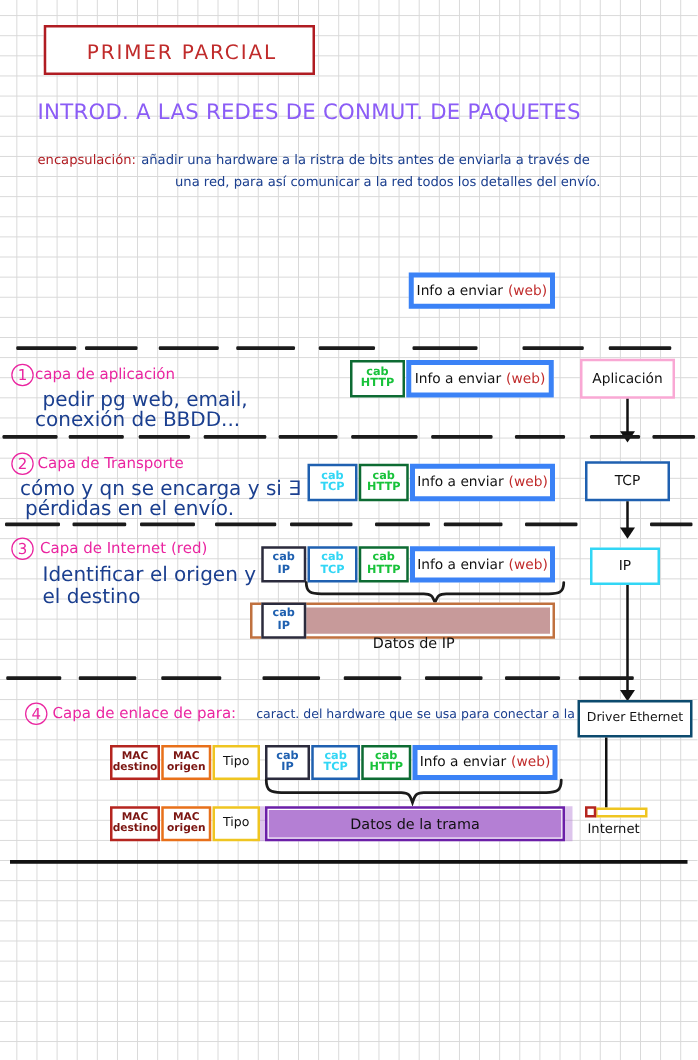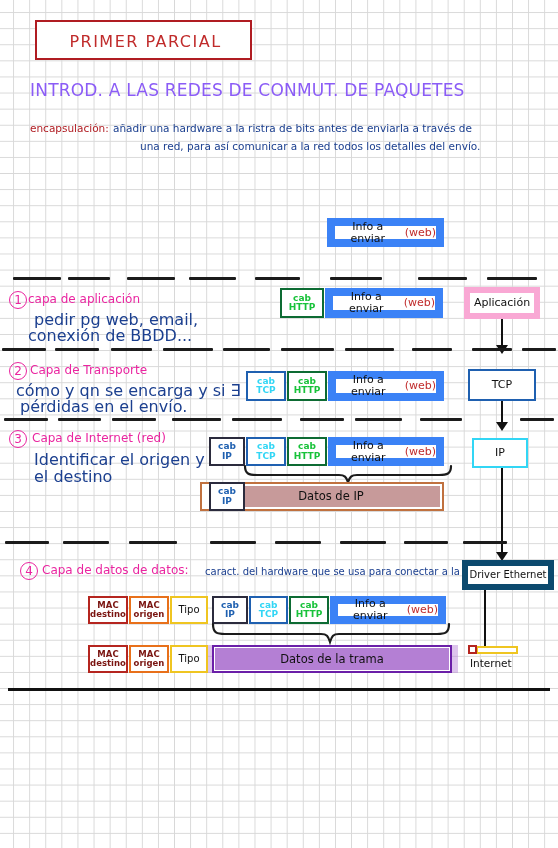--- a/index.html
+++ b/index.html
@@ -61,7 +61,7 @@
   }
   .pkt.two-line{flex-direction:column;}
 
-  .b-info   {border:8px solid #3b82f6;}
+  .b-info   {border:4px solid #3b82f6;}
   .b-http   {border:2px solid #0d6b33;}
   .b-tcp    {border:2px solid #1f60b0;}
   .b-ip     {border:2px solid #2b2b3d;}

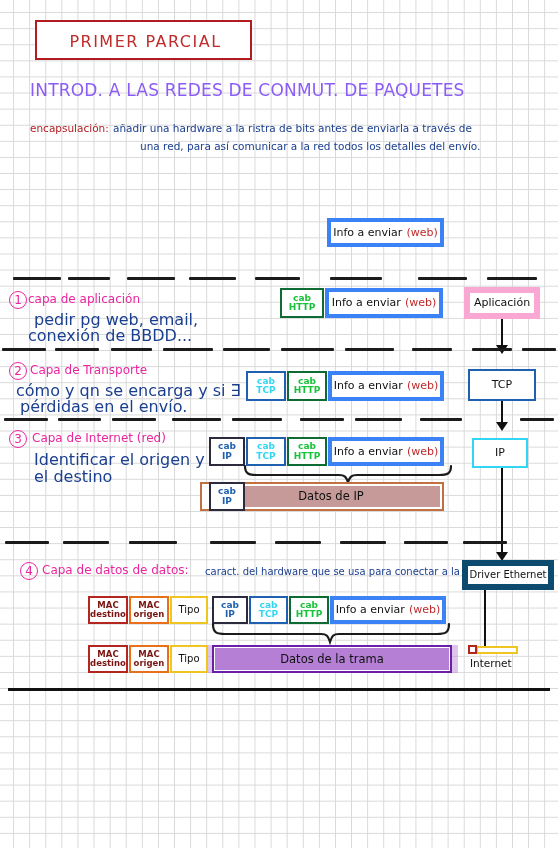--- a/index.html
+++ b/index.html
@@ -68,7 +68,7 @@
   .b-mac    {border:2px solid #b5251f;}
   .b-macor  {border:2px solid #e8701a;}
   .b-tipo   {border:2px solid #efc521;}
-  .b-app    {border:6px solid #f9a8d4;}
+  .b-app    {border:2px solid #f9a8d4;}
   .b-tcpst  {border:2px solid #1f60b0;}
   .b-ipst   {border:2px solid #32d6f5;}
   .b-drv    {border:6px solid #0c4a6e;}

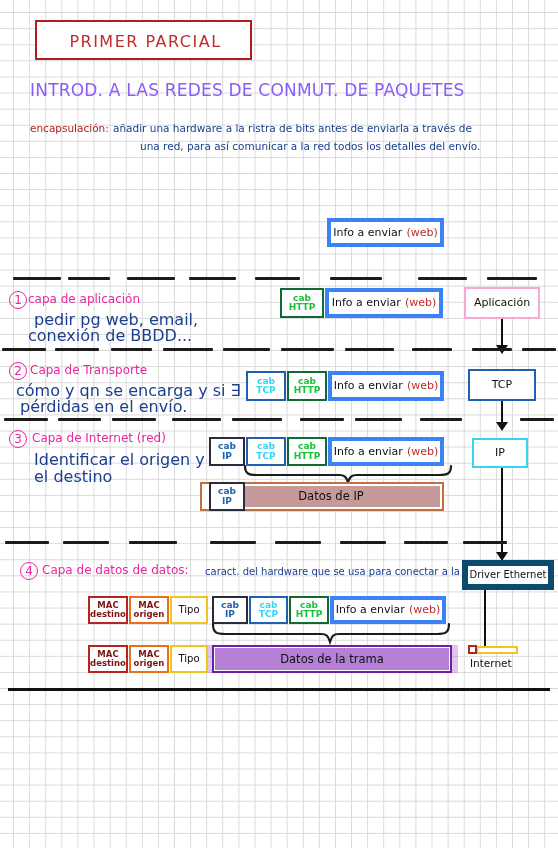--- a/index.html
+++ b/index.html
@@ -238,7 +238,7 @@
 </div>
 <div class="abs pkt b-ipdata" style="left:200px;top:482px;width:244px;height:29px;"></div>
 <div class="abs fill-ipdata" style="left:222px;top:486px;width:218px;height:21px;"></div>
-<div class="abs pkt" style="left:222px;top:482px;width:218px;height:29px;background:transparent;border:none;z-index:4;text-align:center;">
+<div class="abs pkt" style="left:222px;top:500px;width:218px;height:29px;background:transparent;border:none;z-index:4;text-align:center;">
   <span class="t-ipdata">Datos de IP</span>
 </div>
 

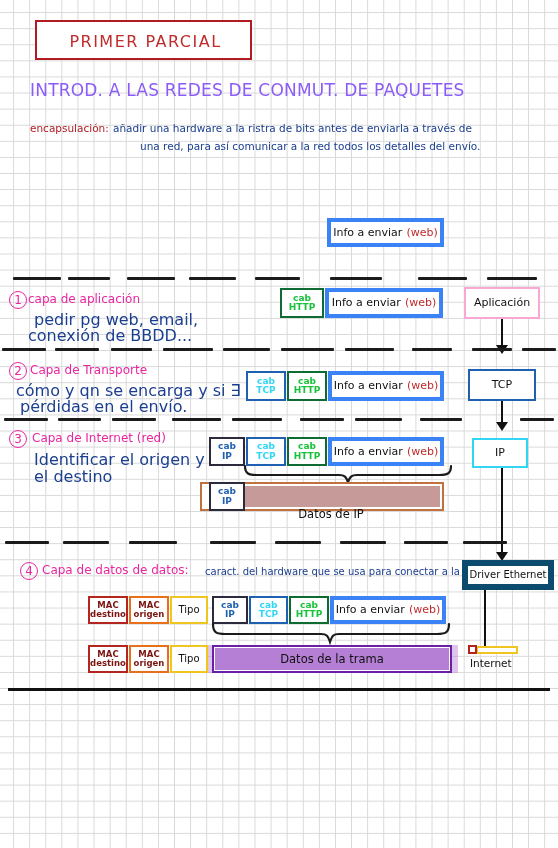--- a/index.html
+++ b/index.html
@@ -260,7 +260,7 @@
 </div>
 
 <div class="abs layer-num" style="left:20px;top:562px;">4</div>
-<div class="abs layer-title" style="left:42px;top:563px;">Capa de datos de datos:</div>
+<div class="abs layer-title" style="left:42px;top:563px;">Capa de enlace de para:</div>
 <div class="abs layer-desc" style="left:205px;top:566px;font-size:10px;">caract. del hardware  que se usa para conectar a la red.</div>
 
 <div class="abs pkt b-drv" style="left:462px;top:560px;width:92px;height:30px;">

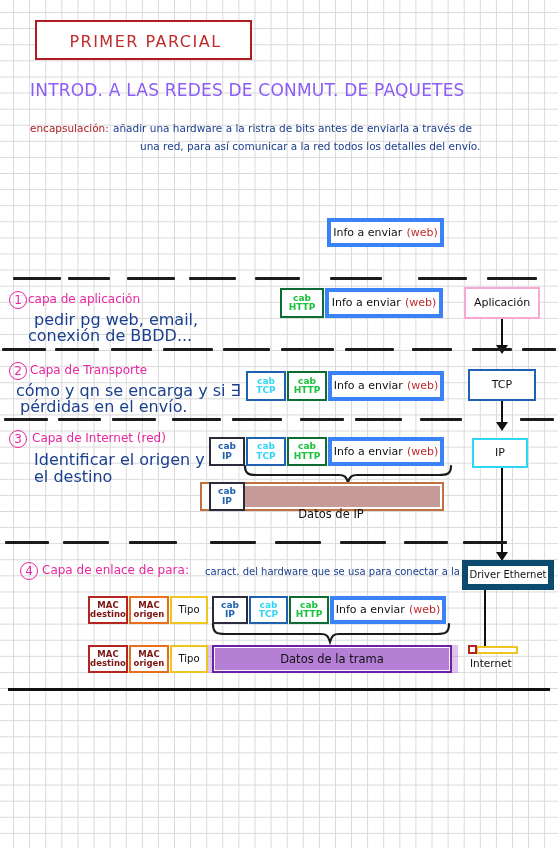--- a/index.html
+++ b/index.html
@@ -71,7 +71,7 @@
   .b-app    {border:2px solid #f9a8d4;}
   .b-tcpst  {border:2px solid #1f60b0;}
   .b-ipst   {border:2px solid #32d6f5;}
-  .b-drv    {border:6px solid #0c4a6e;}
+  .b-drv    {border:2px solid #0c4a6e;}
   .b-ipdata {border:2px solid #c0713f;}
   .b-frame  {border:2.5px solid #6b1fa8;}
 

